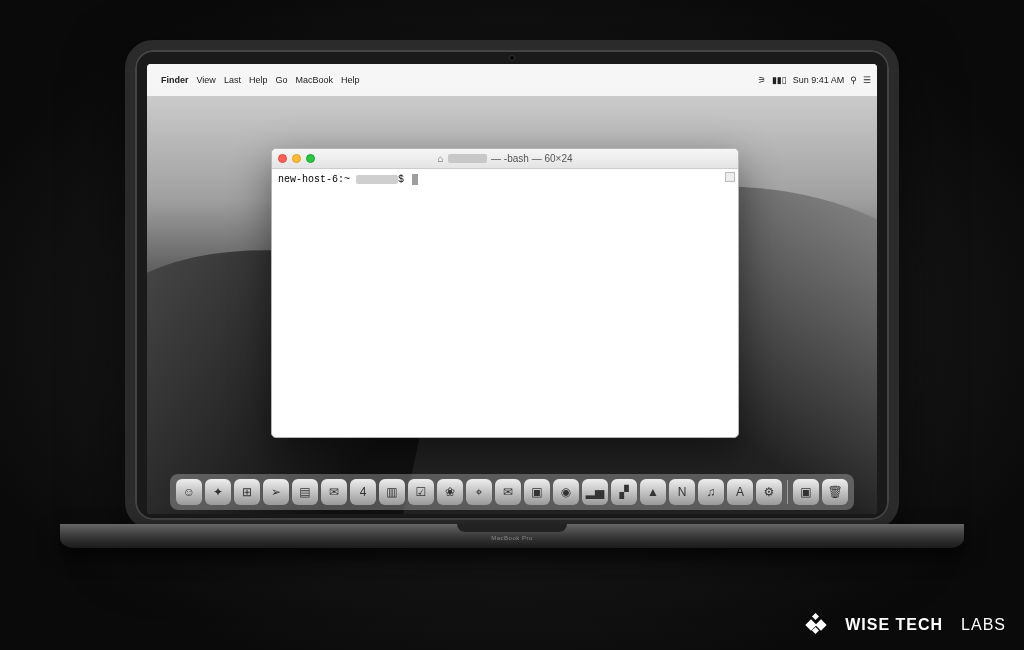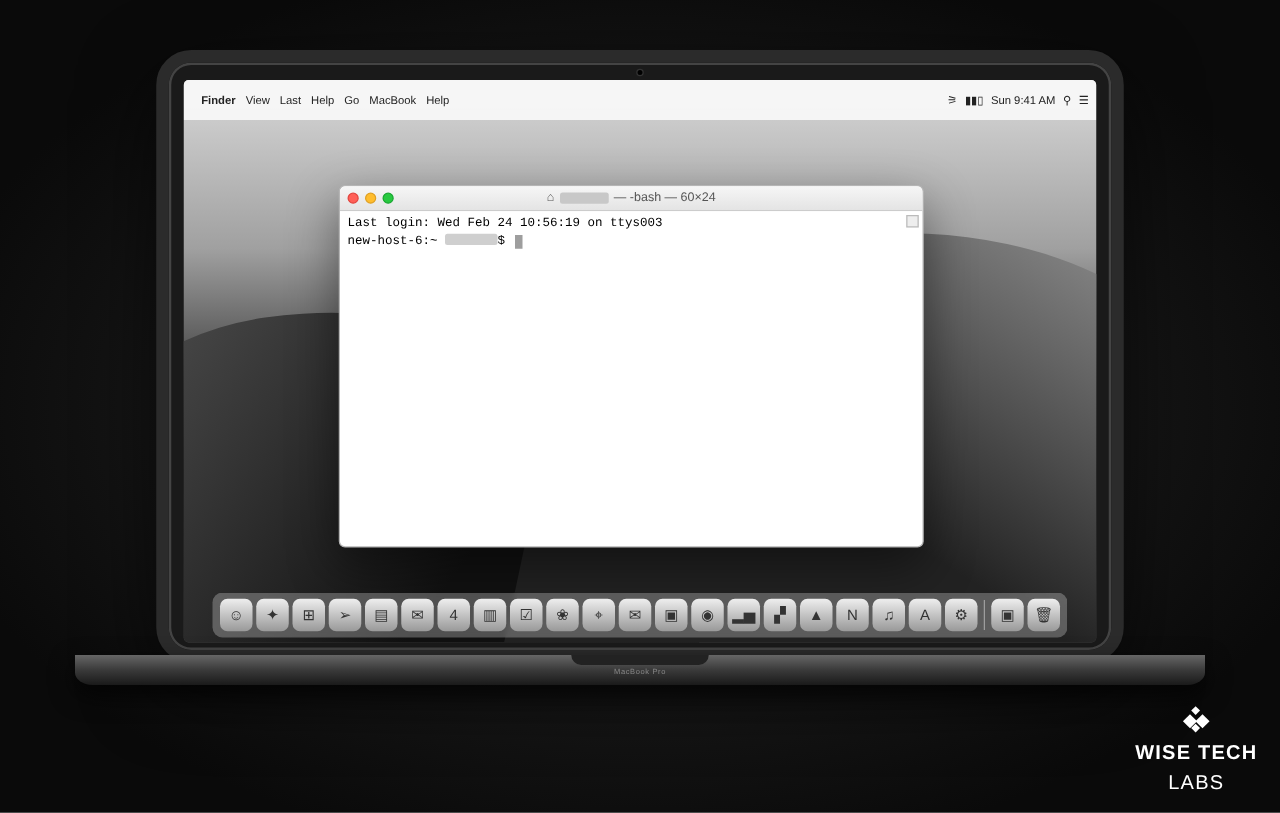--- a/index.html
+++ b/index.html
@@ -295,7 +295,6 @@
         </div>
         <div class="term-body">
           <div class="scroll-ind"></div>
-          <div>Last login: Wed Feb 24 10:56:19 on ttys003</div>
           <div>
             <span>new-host-6:~</span>
             <span class="blur">user</span><span>$</span>

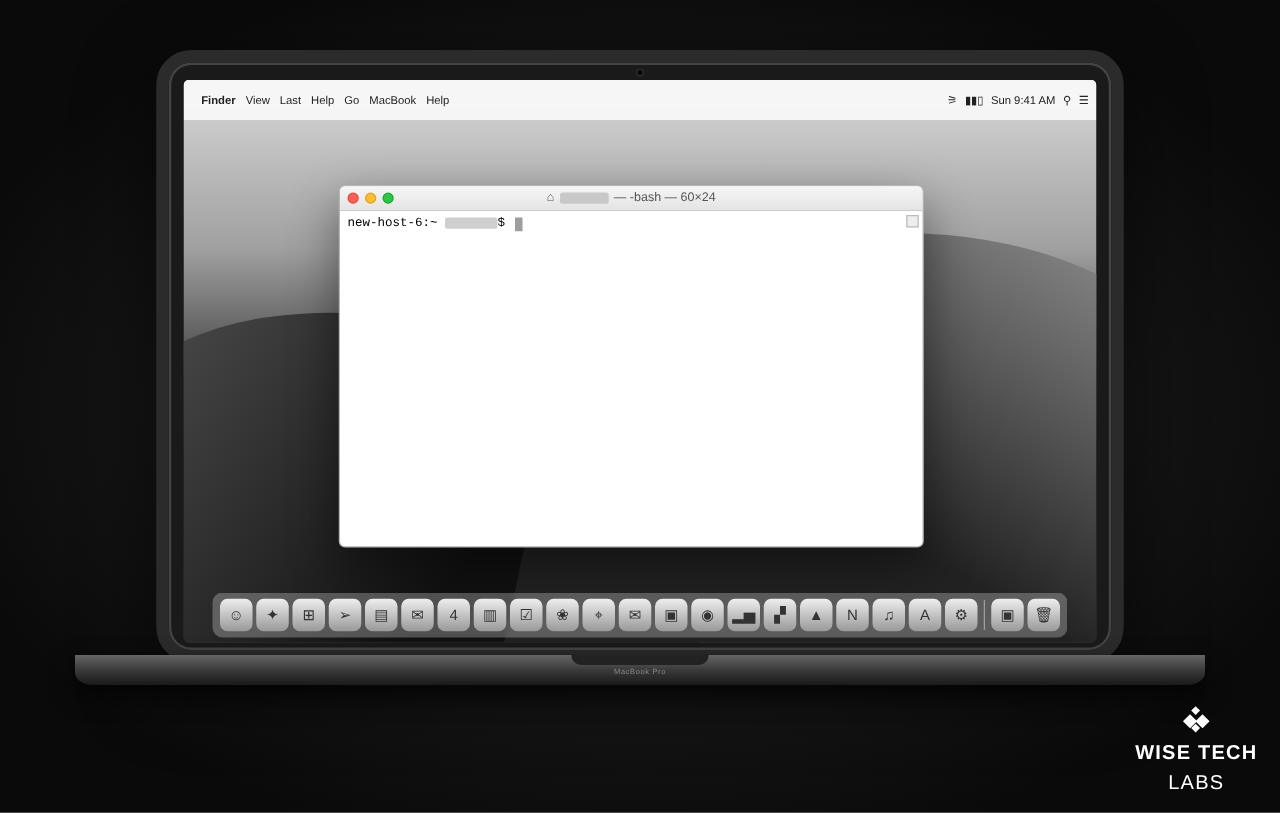--- a/index.html
+++ b/index.html
@@ -214,12 +214,11 @@
     right: 18px; bottom: 14px;
     display: flex;
     align-items: center;
-    gap: 6px;
+    gap: 18px;
     color: #fff;
     font-weight: 600;
     letter-spacing: 1px;
     font-size: 16px;
-    flex-direction: column;
   }
   .wm-icon {
     width: 22px; height: 22px;

